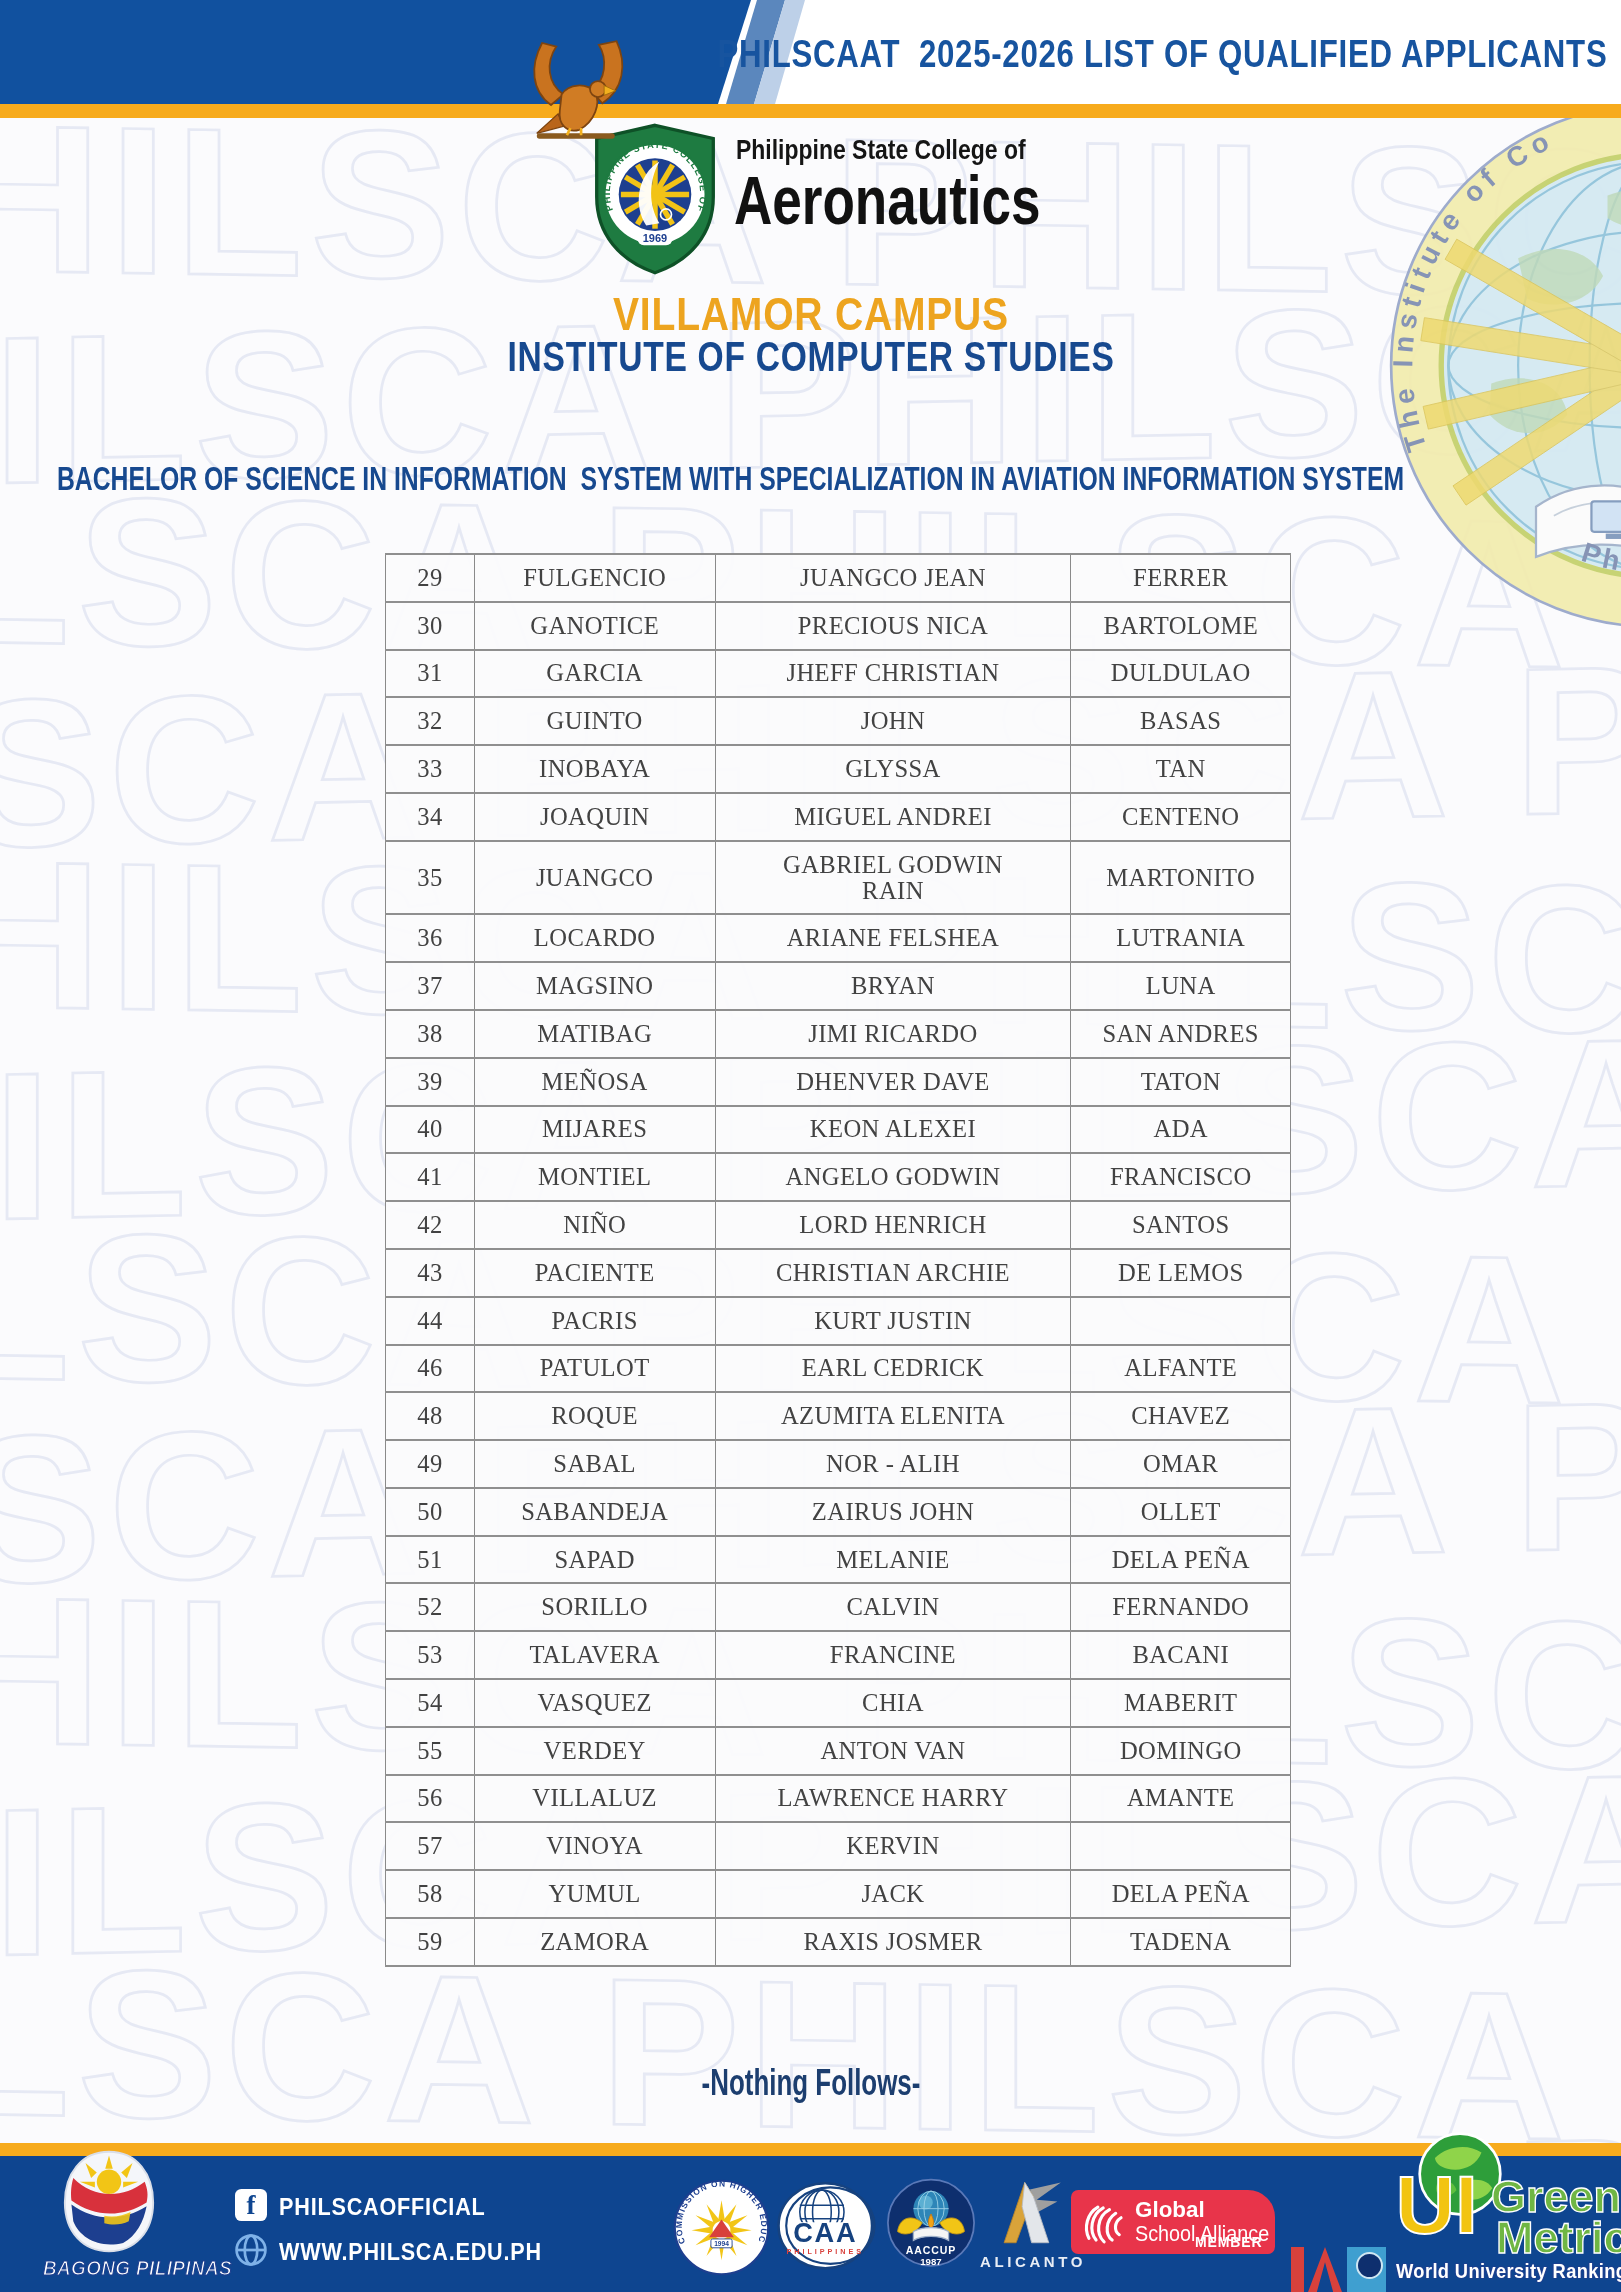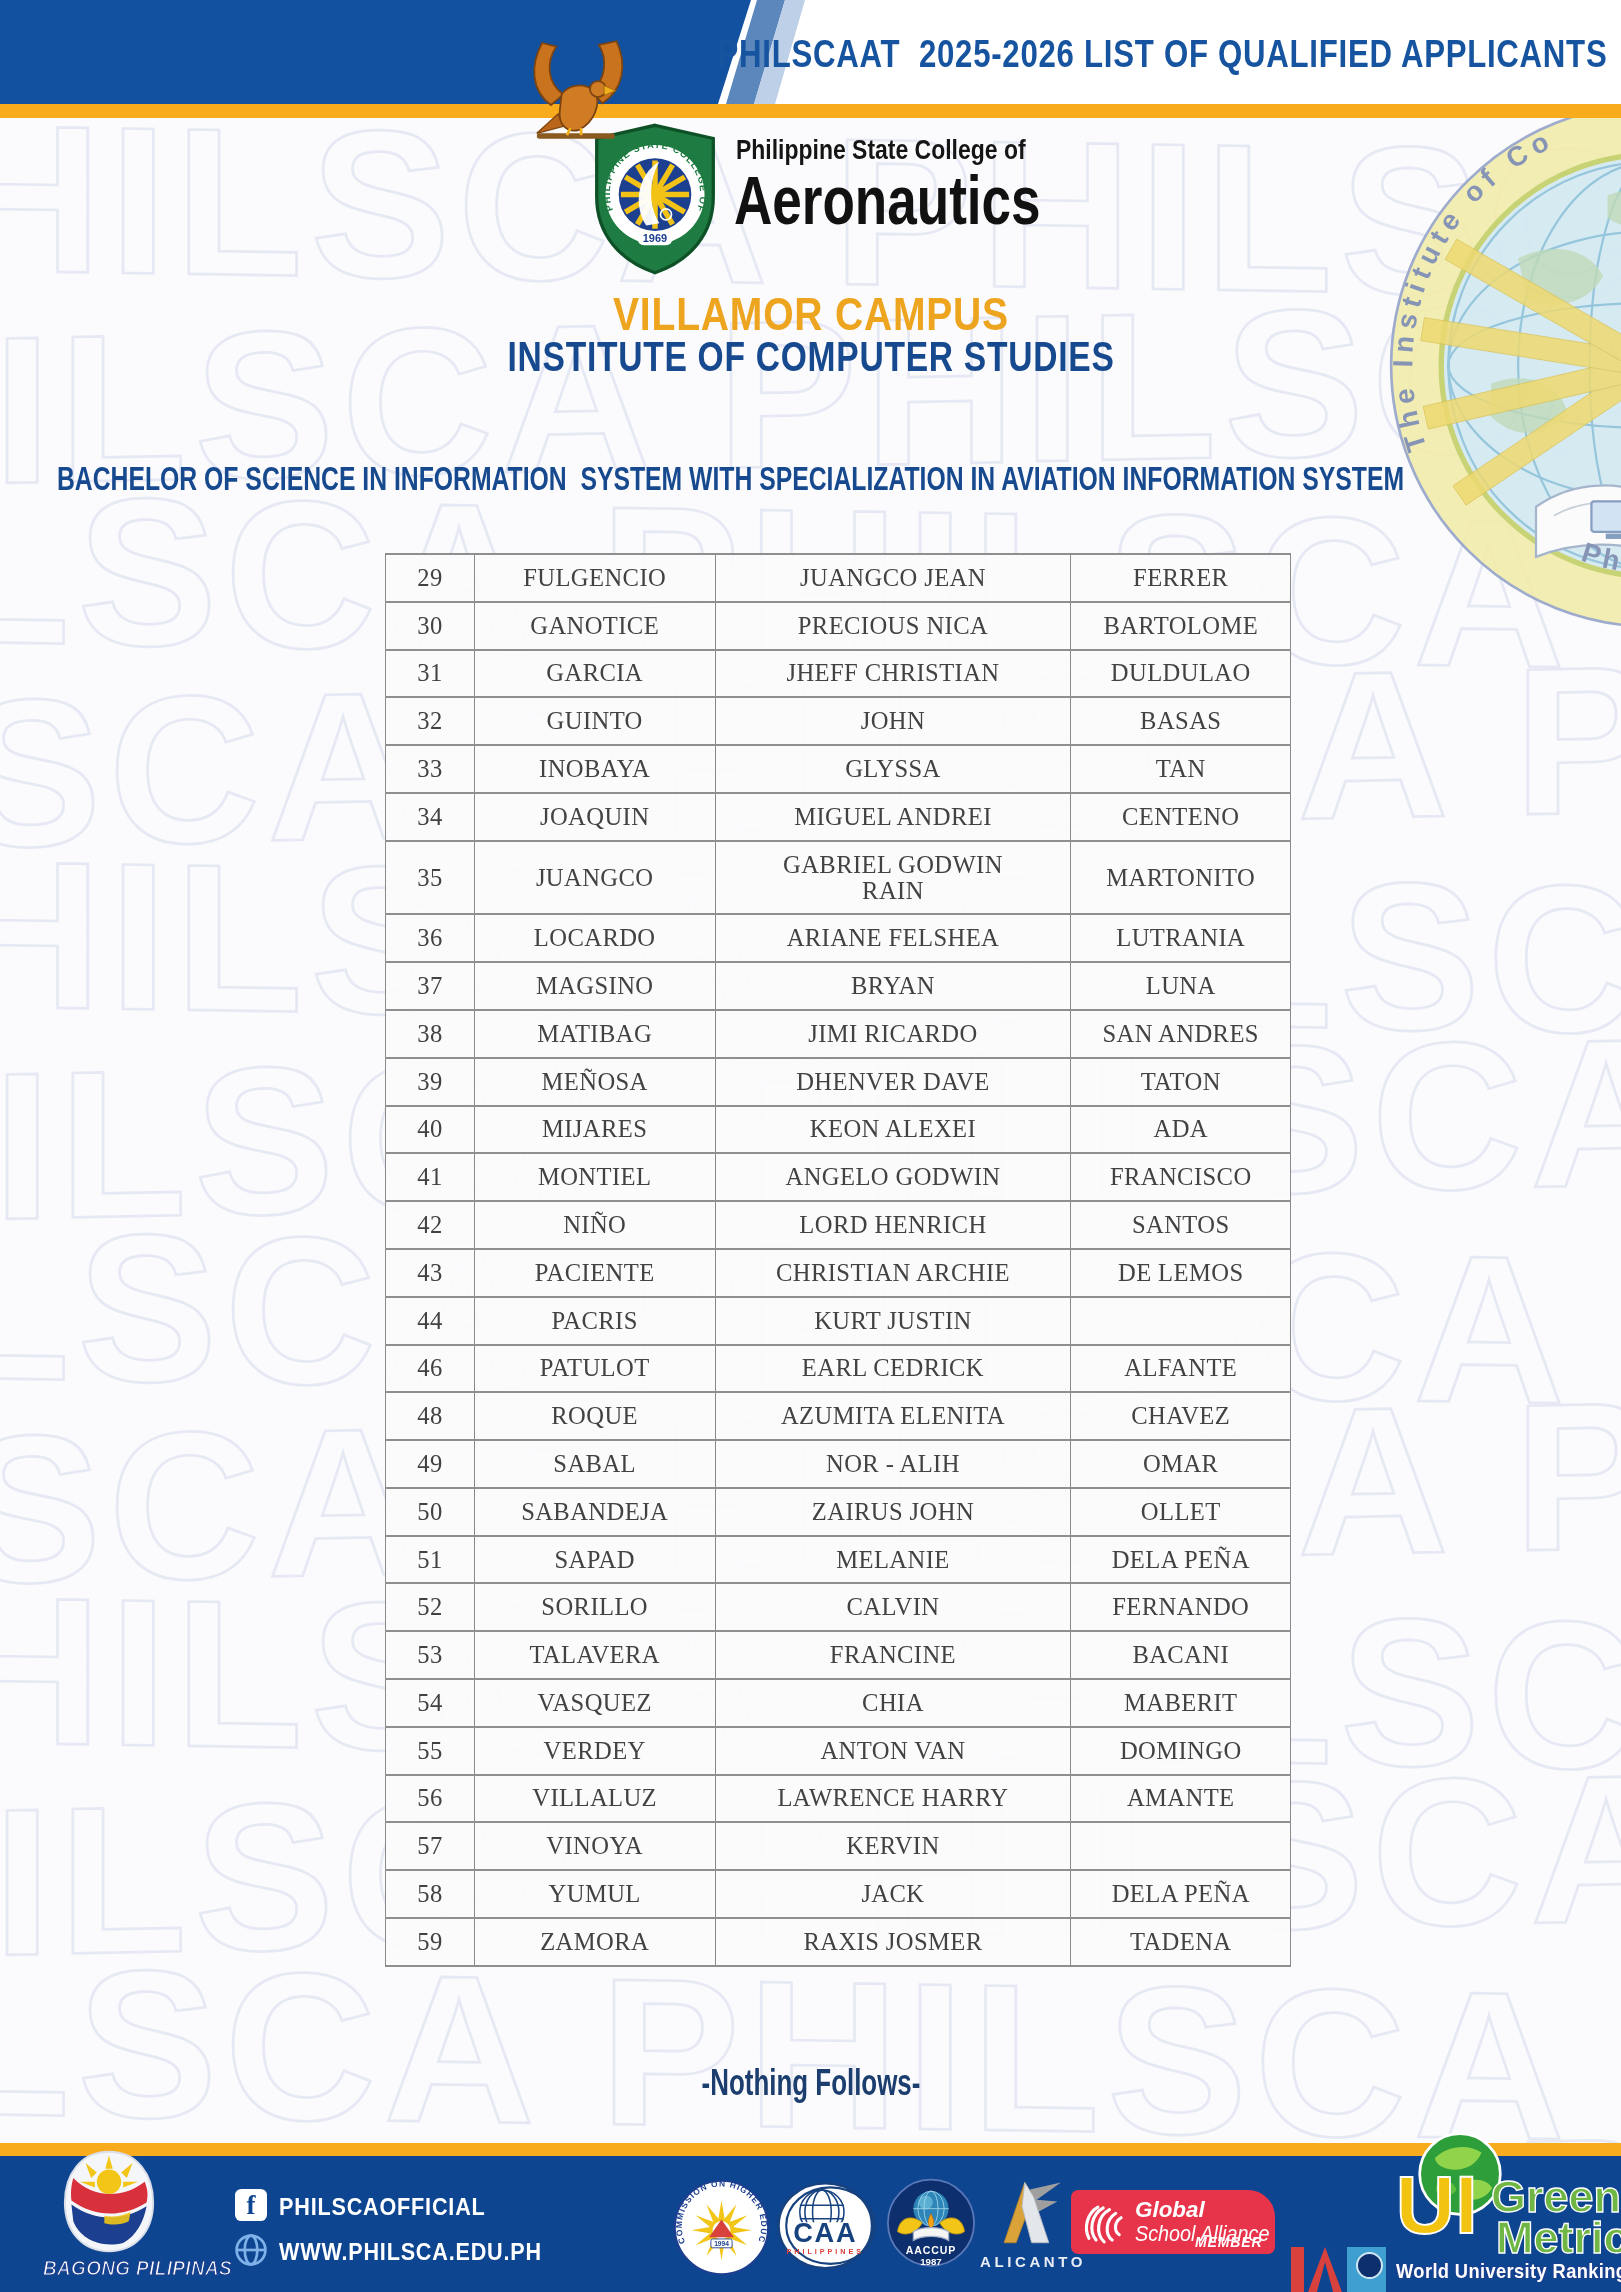--- a/index.html
+++ b/index.html
@@ -68,7 +68,7 @@
   .f-text{font-size:24px;font-weight:bold;color:#fff;letter-spacing:0.9px;white-space:nowrap;
           transform:scaleX(.9);transform-origin:left center;}
   .alicanto-label{font-size:15px;font-weight:bold;color:#e8edf5;letter-spacing:3.6px;text-align:center;}
-  .gsa{width:204px;height:64px;background:#e8344a;border-radius:7.2px 27px 7.2px 7.2px;position:relative;font-style:italic;}
+  .gsa{width:204px;height:64px;background:#e8344a;border-radius:7.2px 27px 7.2px 7.2px;position:relative;}
   .gsa-l1{position:absolute;left:64px;top:7.2px;font-size:22.4px;font-weight:800;color:#fff;}
   .gsa-l2{position:absolute;left:64px;top:32px;font-size:21.5px;color:#fff;white-space:nowrap;
           transform:scaleX(.92);transform-origin:left center;}

